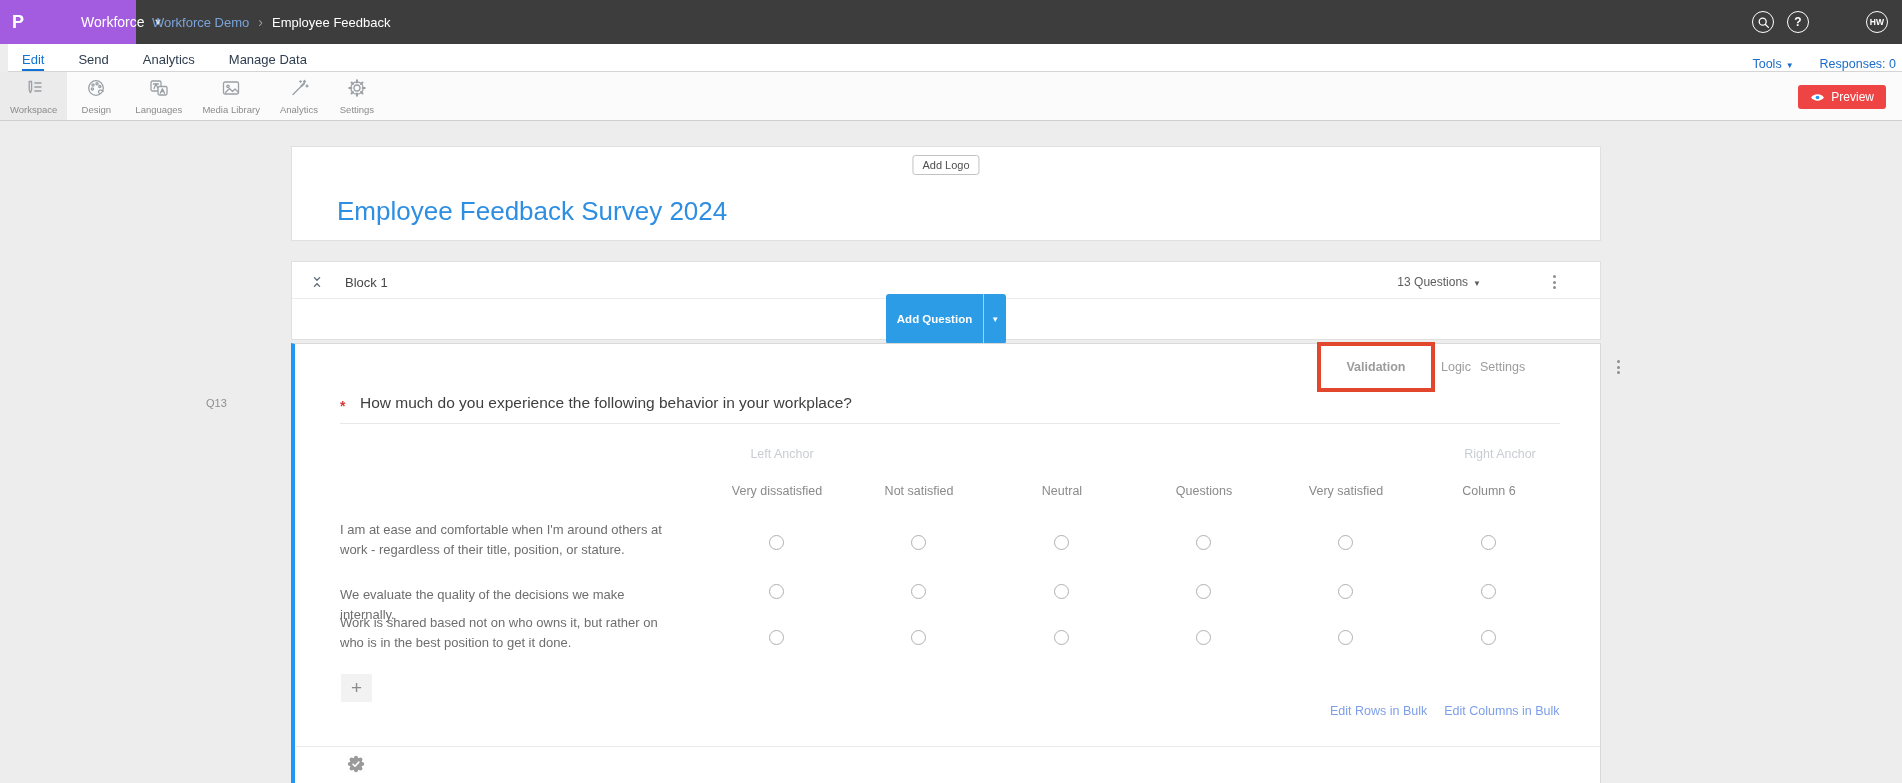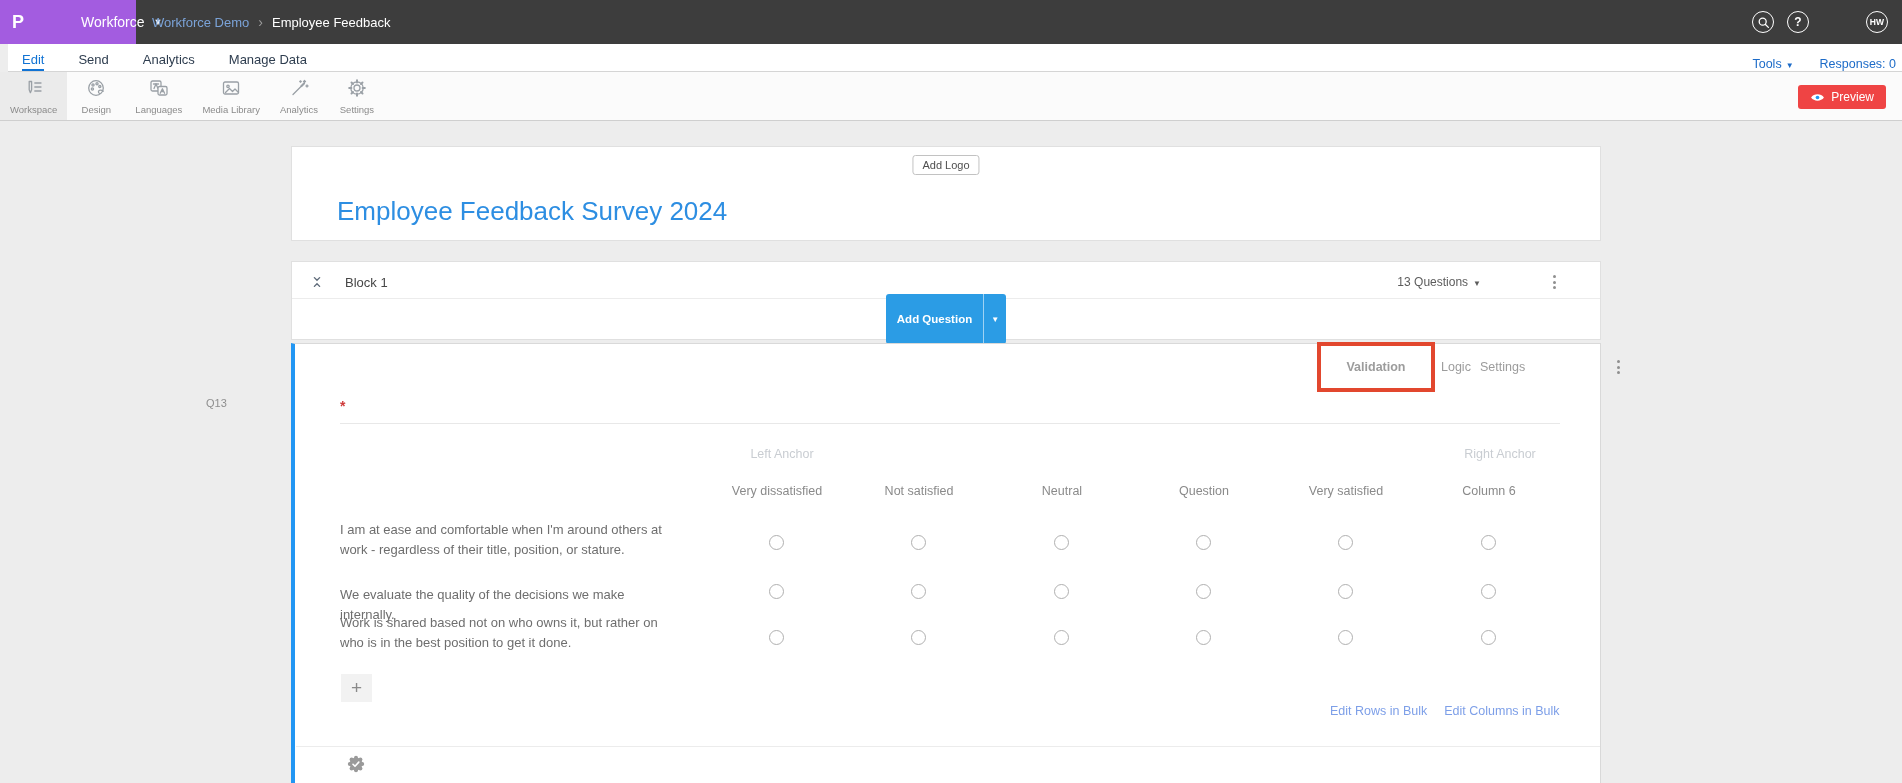--- a/index.html
+++ b/index.html
@@ -293,6 +293,7 @@
       </span>
 
     <span class="q-required">*</span>
+    <div class="q-text">How much do you experience the following behavior in your workplace?</div>
     <div class="q-text-underline"></div>
 
     <div class="m-anchor left">Left Anchor</div>

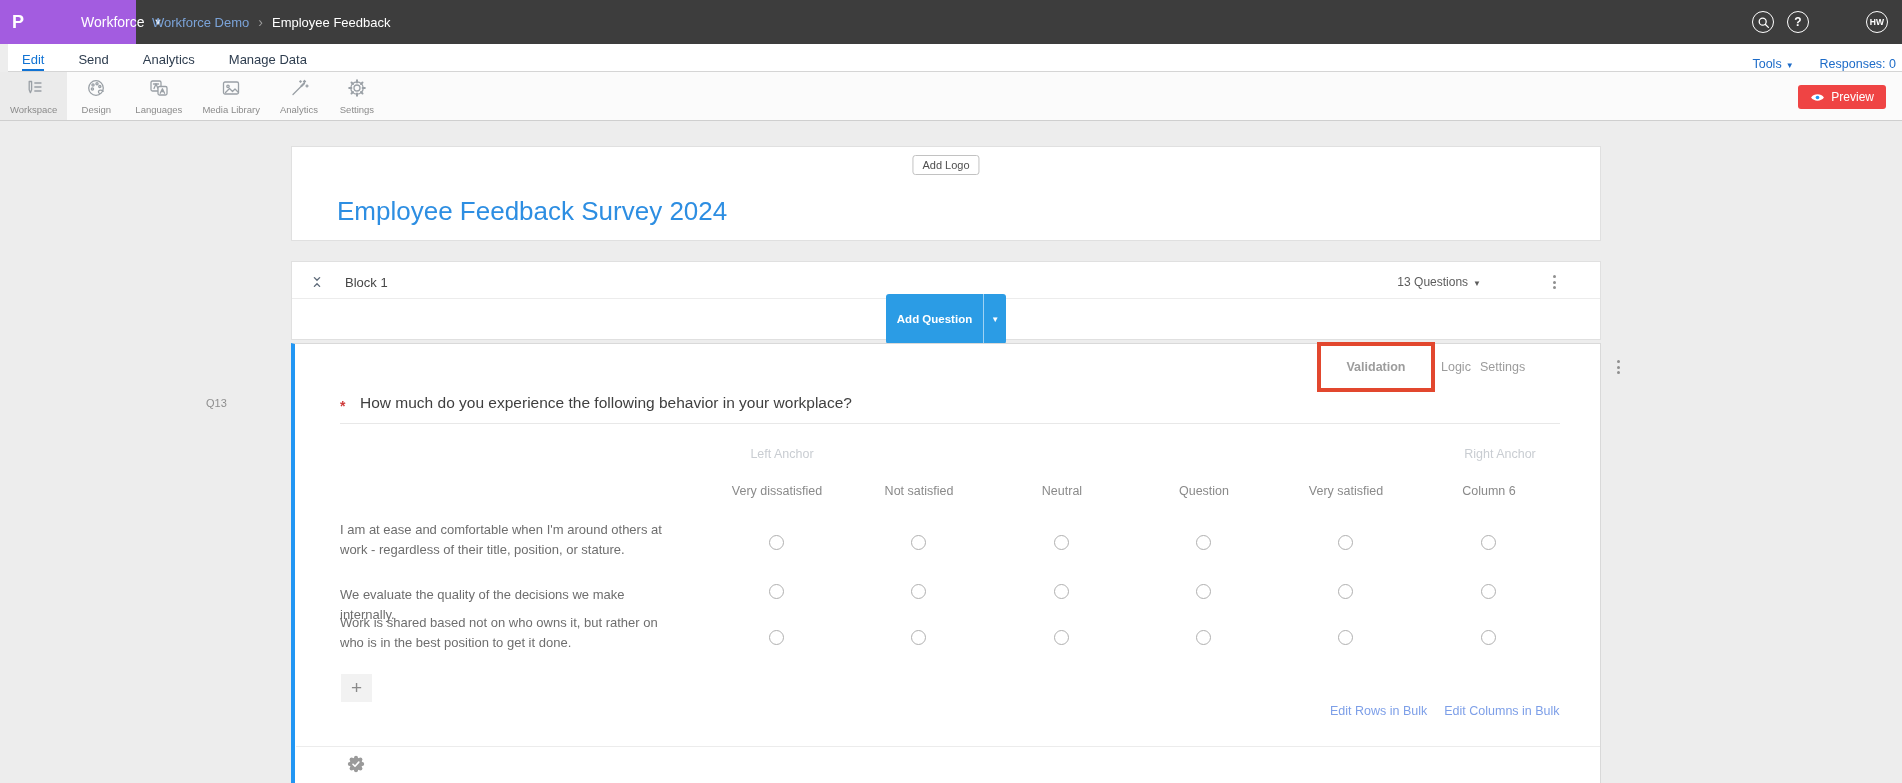--- a/index.html
+++ b/index.html
@@ -302,7 +302,7 @@
     <div class="m-col mc0">Very dissatisfied</div>
     <div class="m-col mc1">Not satisfied</div>
     <div class="m-col mc2">Neutral</div>
-    <div class="m-col mc3">Question</div>
+    <div class="m-col mc3">Questions</div>
     <div class="m-col mc4">Very satisfied</div>
     <div class="m-col mc5">Column 6</div>
 

